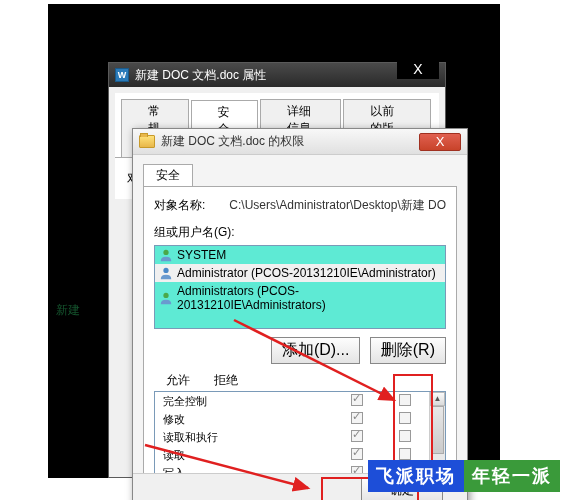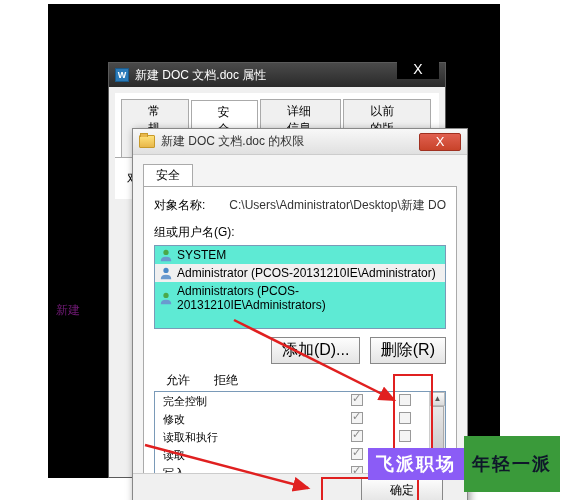--- a/index.html
+++ b/index.html
@@ -16,7 +16,7 @@
 .body1{padding:8px 12px;background:#fff;margin:0 6px}
 .row{display:flex;margin:4px 0}
 .lbl{white-space:nowrap}
-.side-label{position:absolute;left:56px;top:302px;color:#701a75;font-size:12px}
+.side-label{position:absolute;left:56px;top:302px;color:#14532d;font-size:12px}
 .win2{position:absolute;left:132px;top:128px;width:336px;height:380px;background:#f4f4f4;border:1px solid #888;box-shadow:2px 2px 8px rgba(0,0,0,.4)}
 .titlebar2{height:26px;background:linear-gradient(#f8f8f8,#e0e0e0);display:flex;align-items:center;padding:0 6px;border-bottom:1px solid #ccc}
 .folder-icon{width:16px;height:13px;background:linear-gradient(#ffe27a,#e8b74a);border:1px solid #c89a2a;border-radius:1px;margin-right:6px;position:relative}

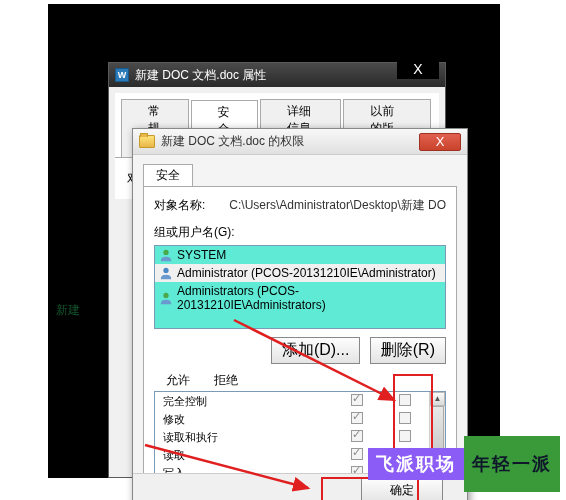--- a/index.html
+++ b/index.html
@@ -54,7 +54,7 @@
 .okbtn{padding:3px 28px;border:1px solid #888;background:linear-gradient(#fdfdfd,#e4e4e4);cursor:pointer}
 .arrow{position:absolute;pointer-events:none}
 .wm{position:absolute;right:6px;bottom:8px;display:flex;align-items:center}
-.wm .blue{background:#8b5cf6;color:#fff;padding:4px 8px;font-size:18px;font-weight:bold;letter-spacing:2px}
+.wm .blue{background:#1d4ed8;color:#fff;padding:4px 8px;font-size:18px;font-weight:bold;letter-spacing:2px}
 .wm .green{background:#3a9a3a;color:#0f172a;padding:16px 8px;font-size:18px;font-weight:bold;letter-spacing:2px}
 </style>
 </head>

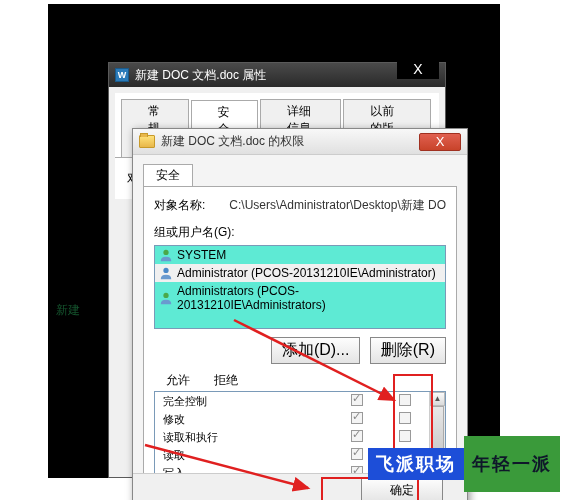--- a/index.html
+++ b/index.html
@@ -55,7 +55,7 @@
 .arrow{position:absolute;pointer-events:none}
 .wm{position:absolute;right:6px;bottom:8px;display:flex;align-items:center}
 .wm .blue{background:#1d4ed8;color:#fff;padding:4px 8px;font-size:18px;font-weight:bold;letter-spacing:2px}
-.wm .green{background:#3a9a3a;color:#0f172a;padding:16px 8px;font-size:18px;font-weight:bold;letter-spacing:2px}
+.wm .green{background:#3a9a3a;color:#ffffff;padding:4px 8px;font-size:18px;font-weight:bold;letter-spacing:2px}
 </style>
 </head>
 <body>

